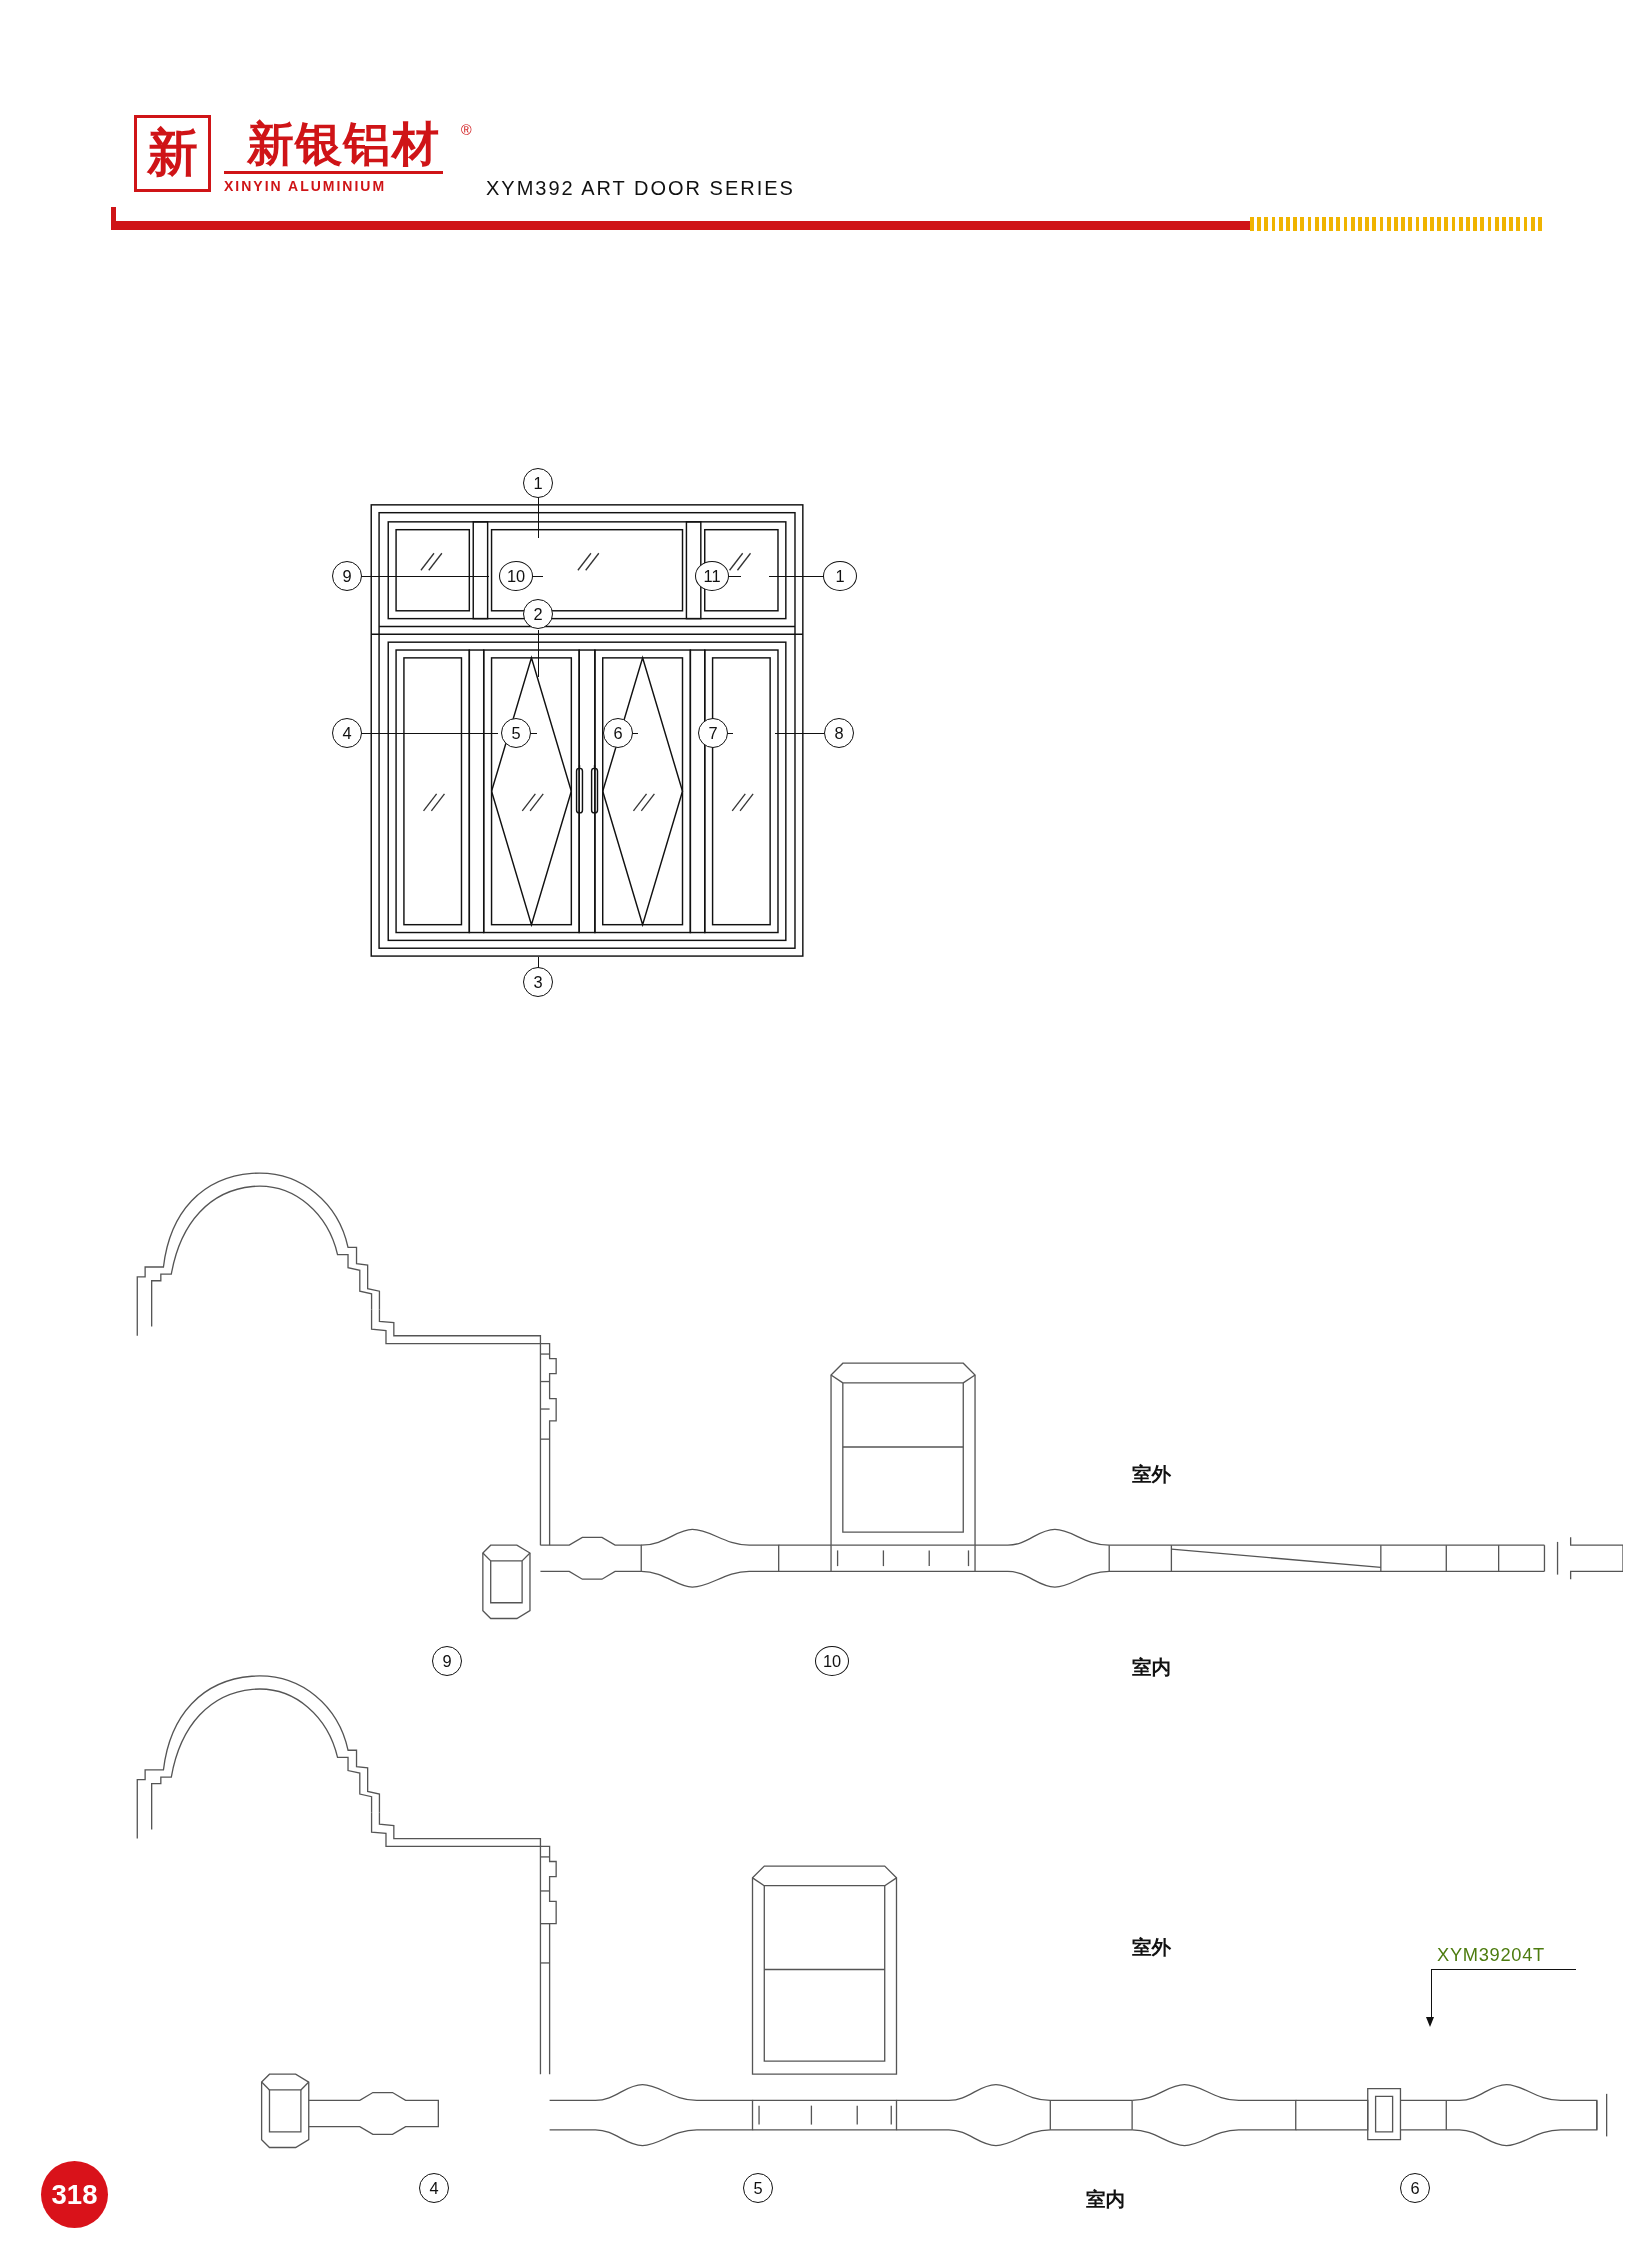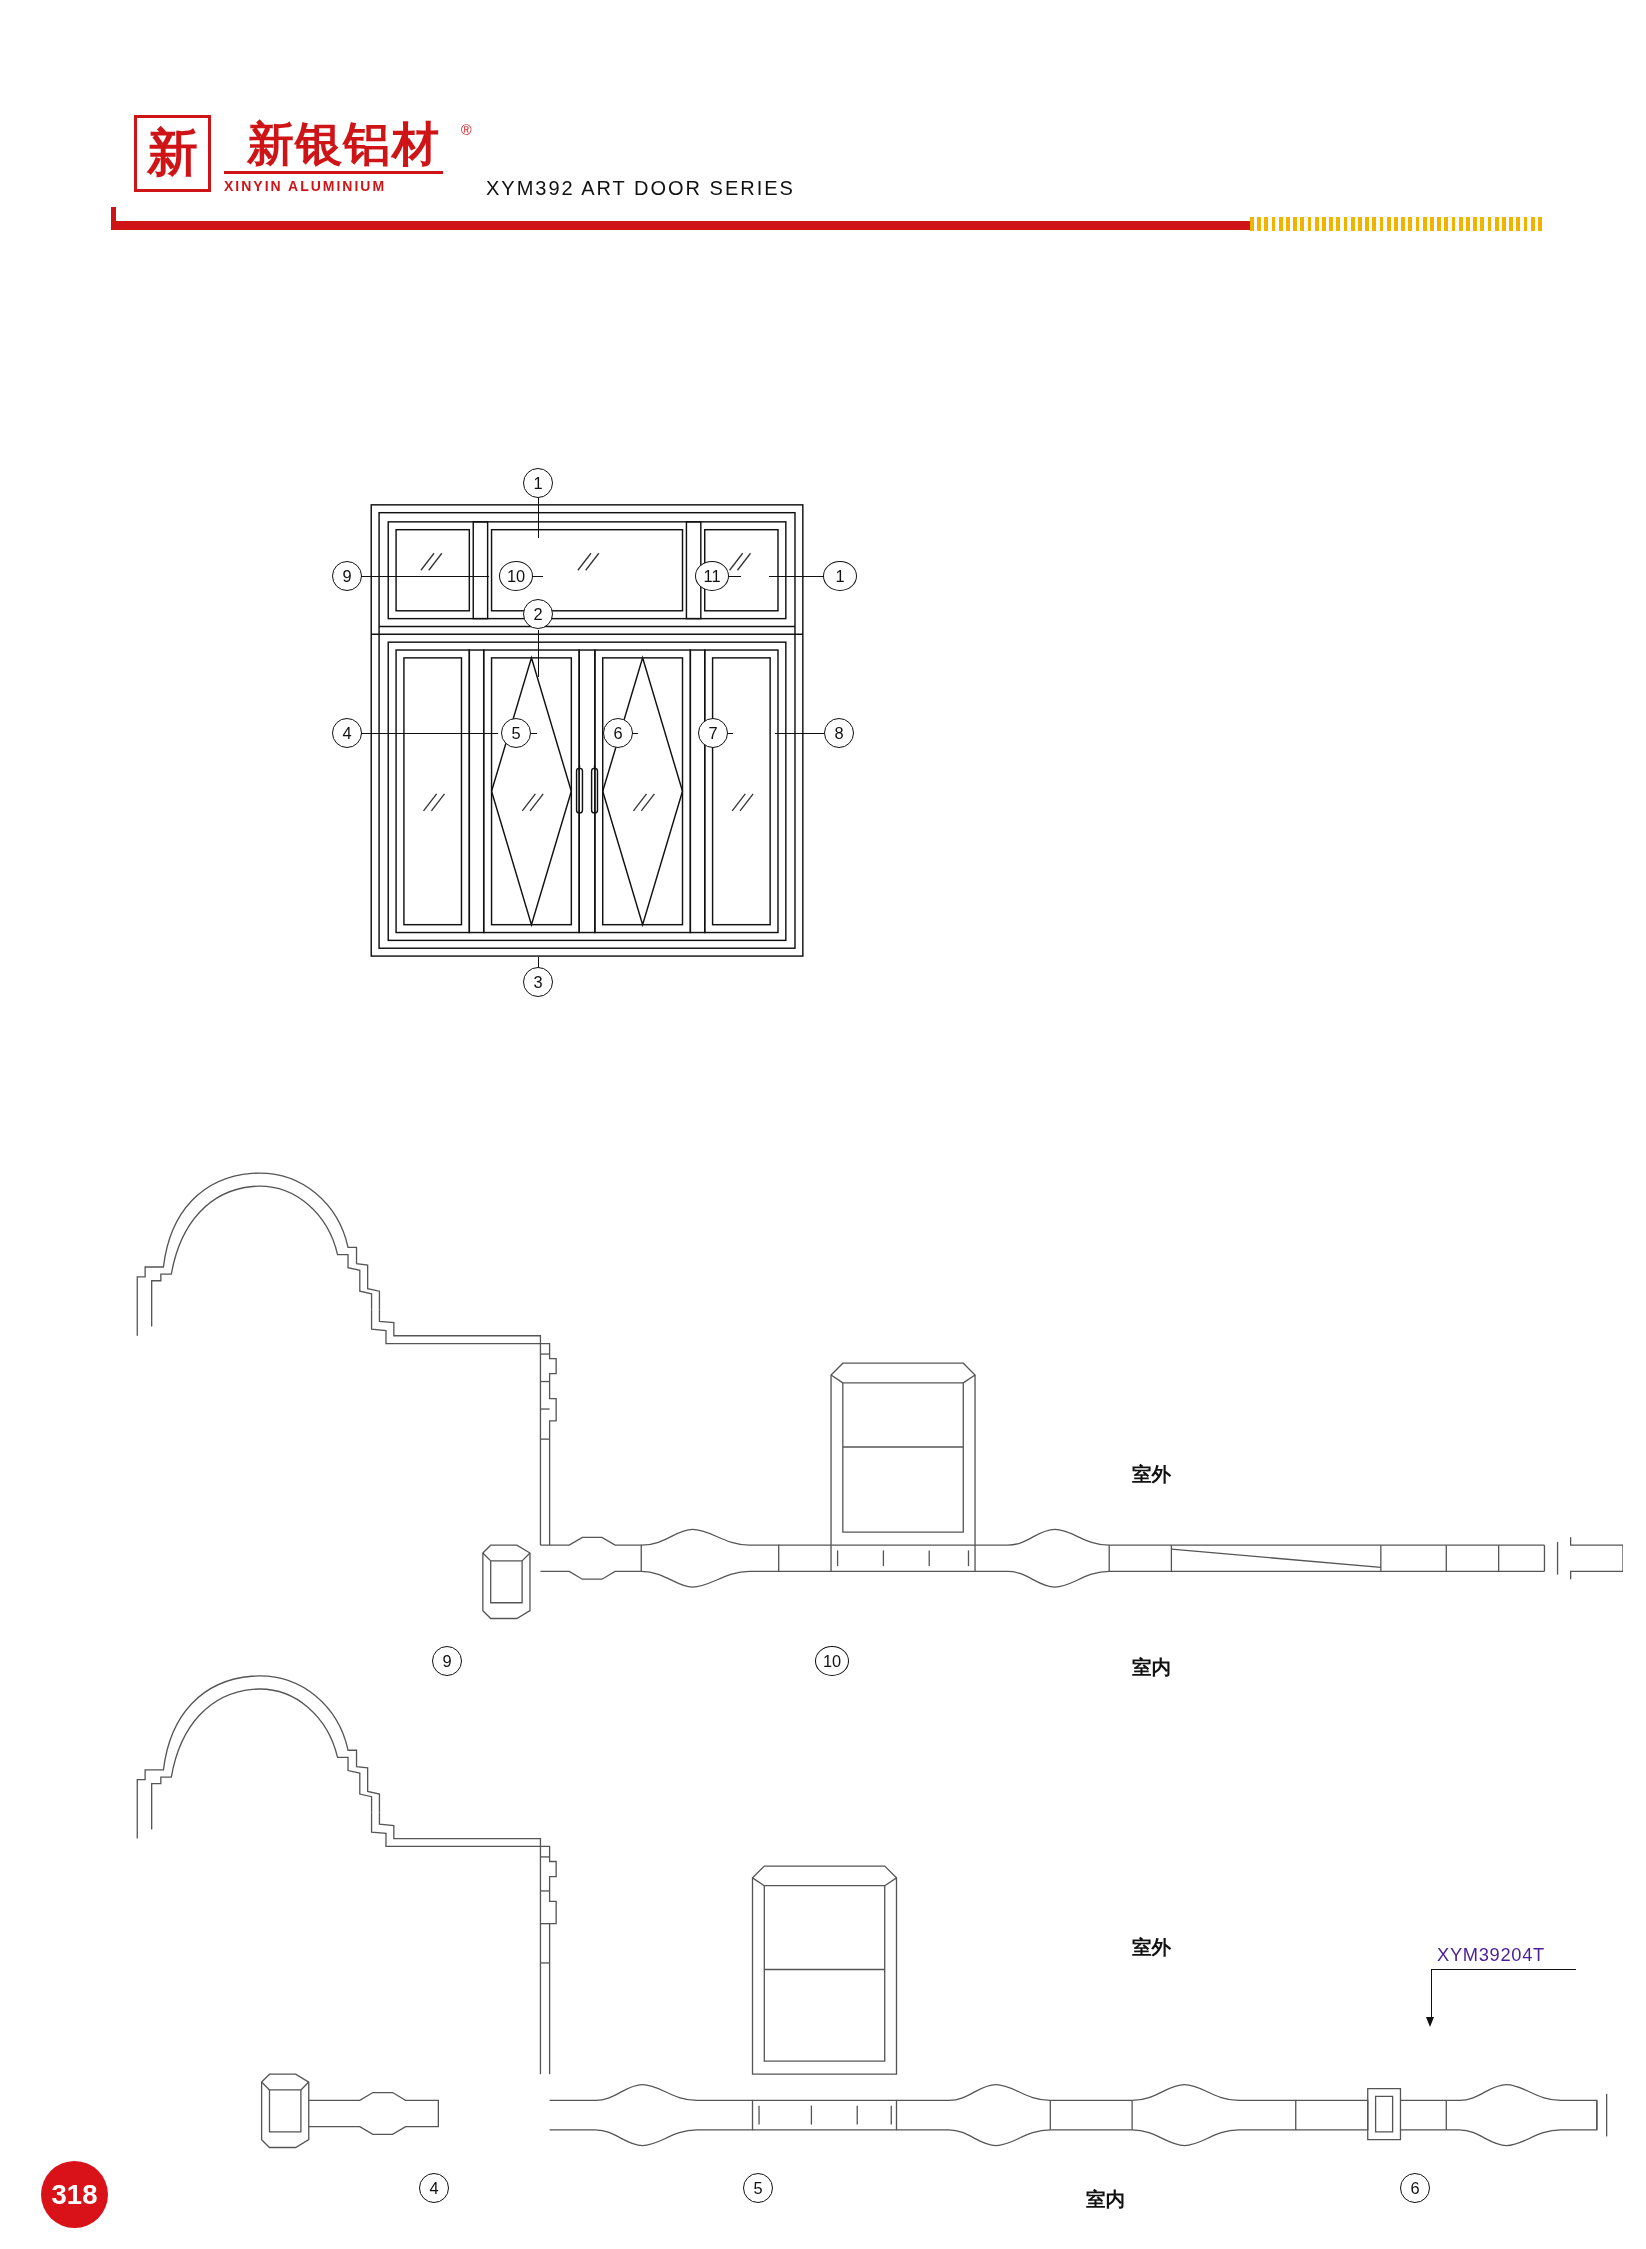--- a/index.html
+++ b/index.html
@@ -149,7 +149,7 @@
   .code-label {
     position: absolute;
     font-size: 18.3px;
-    color: #4c1d95;
+    color: #4d7c0f;
     white-space: nowrap;
     letter-spacing: 0.7px;
   }

